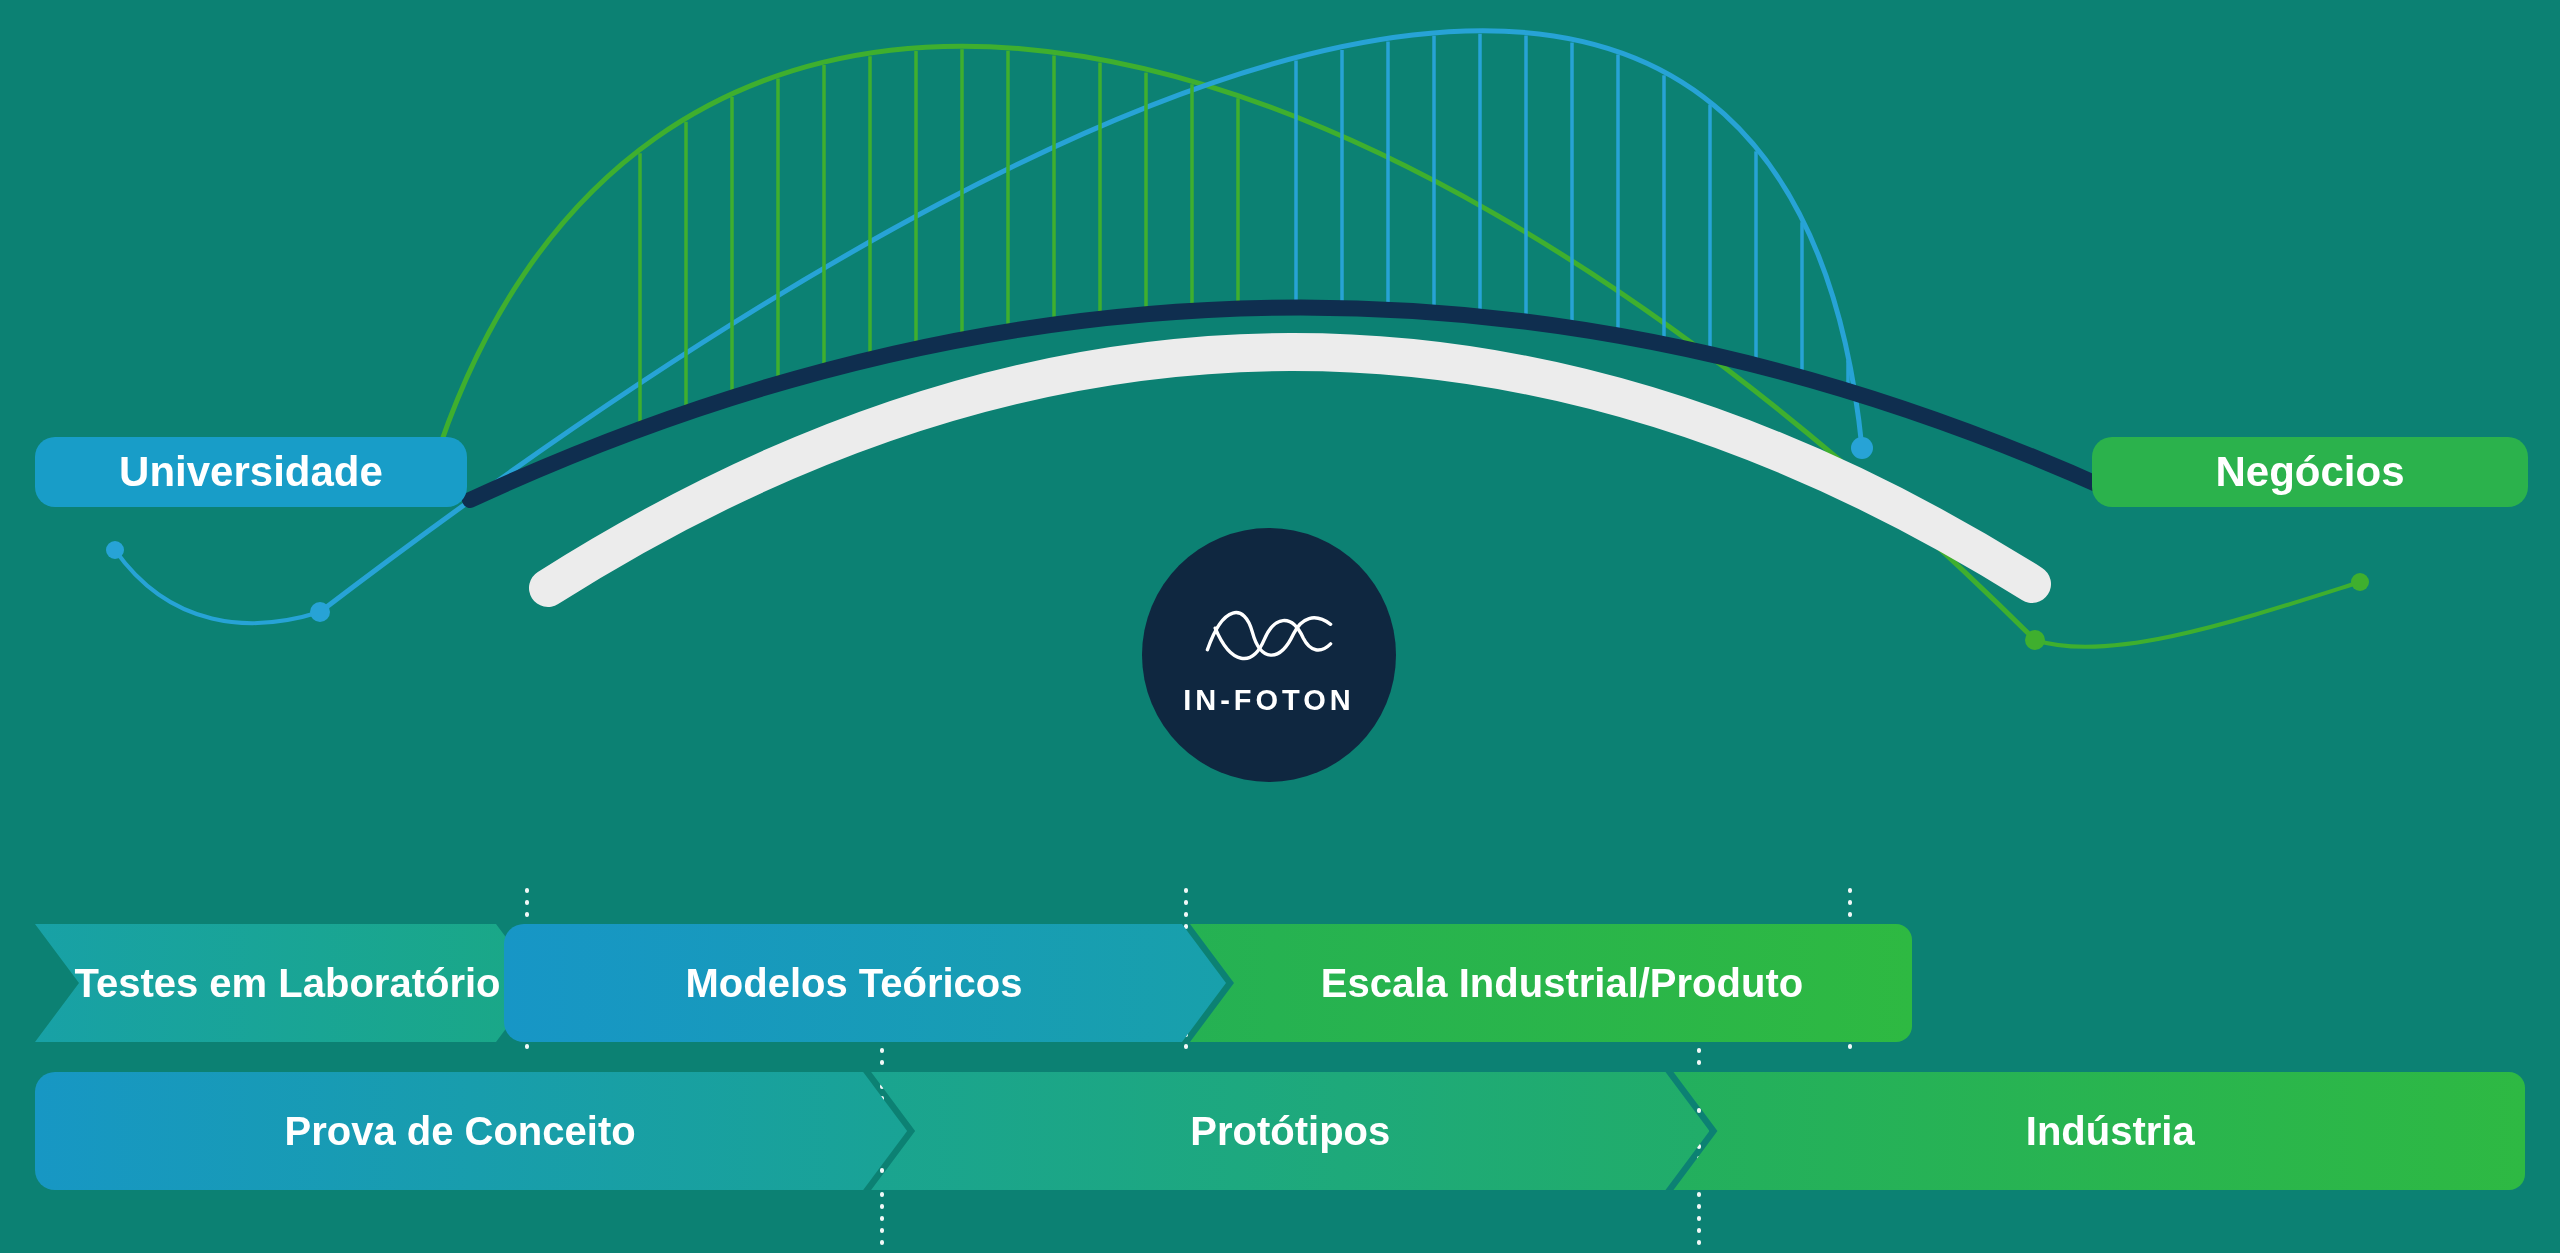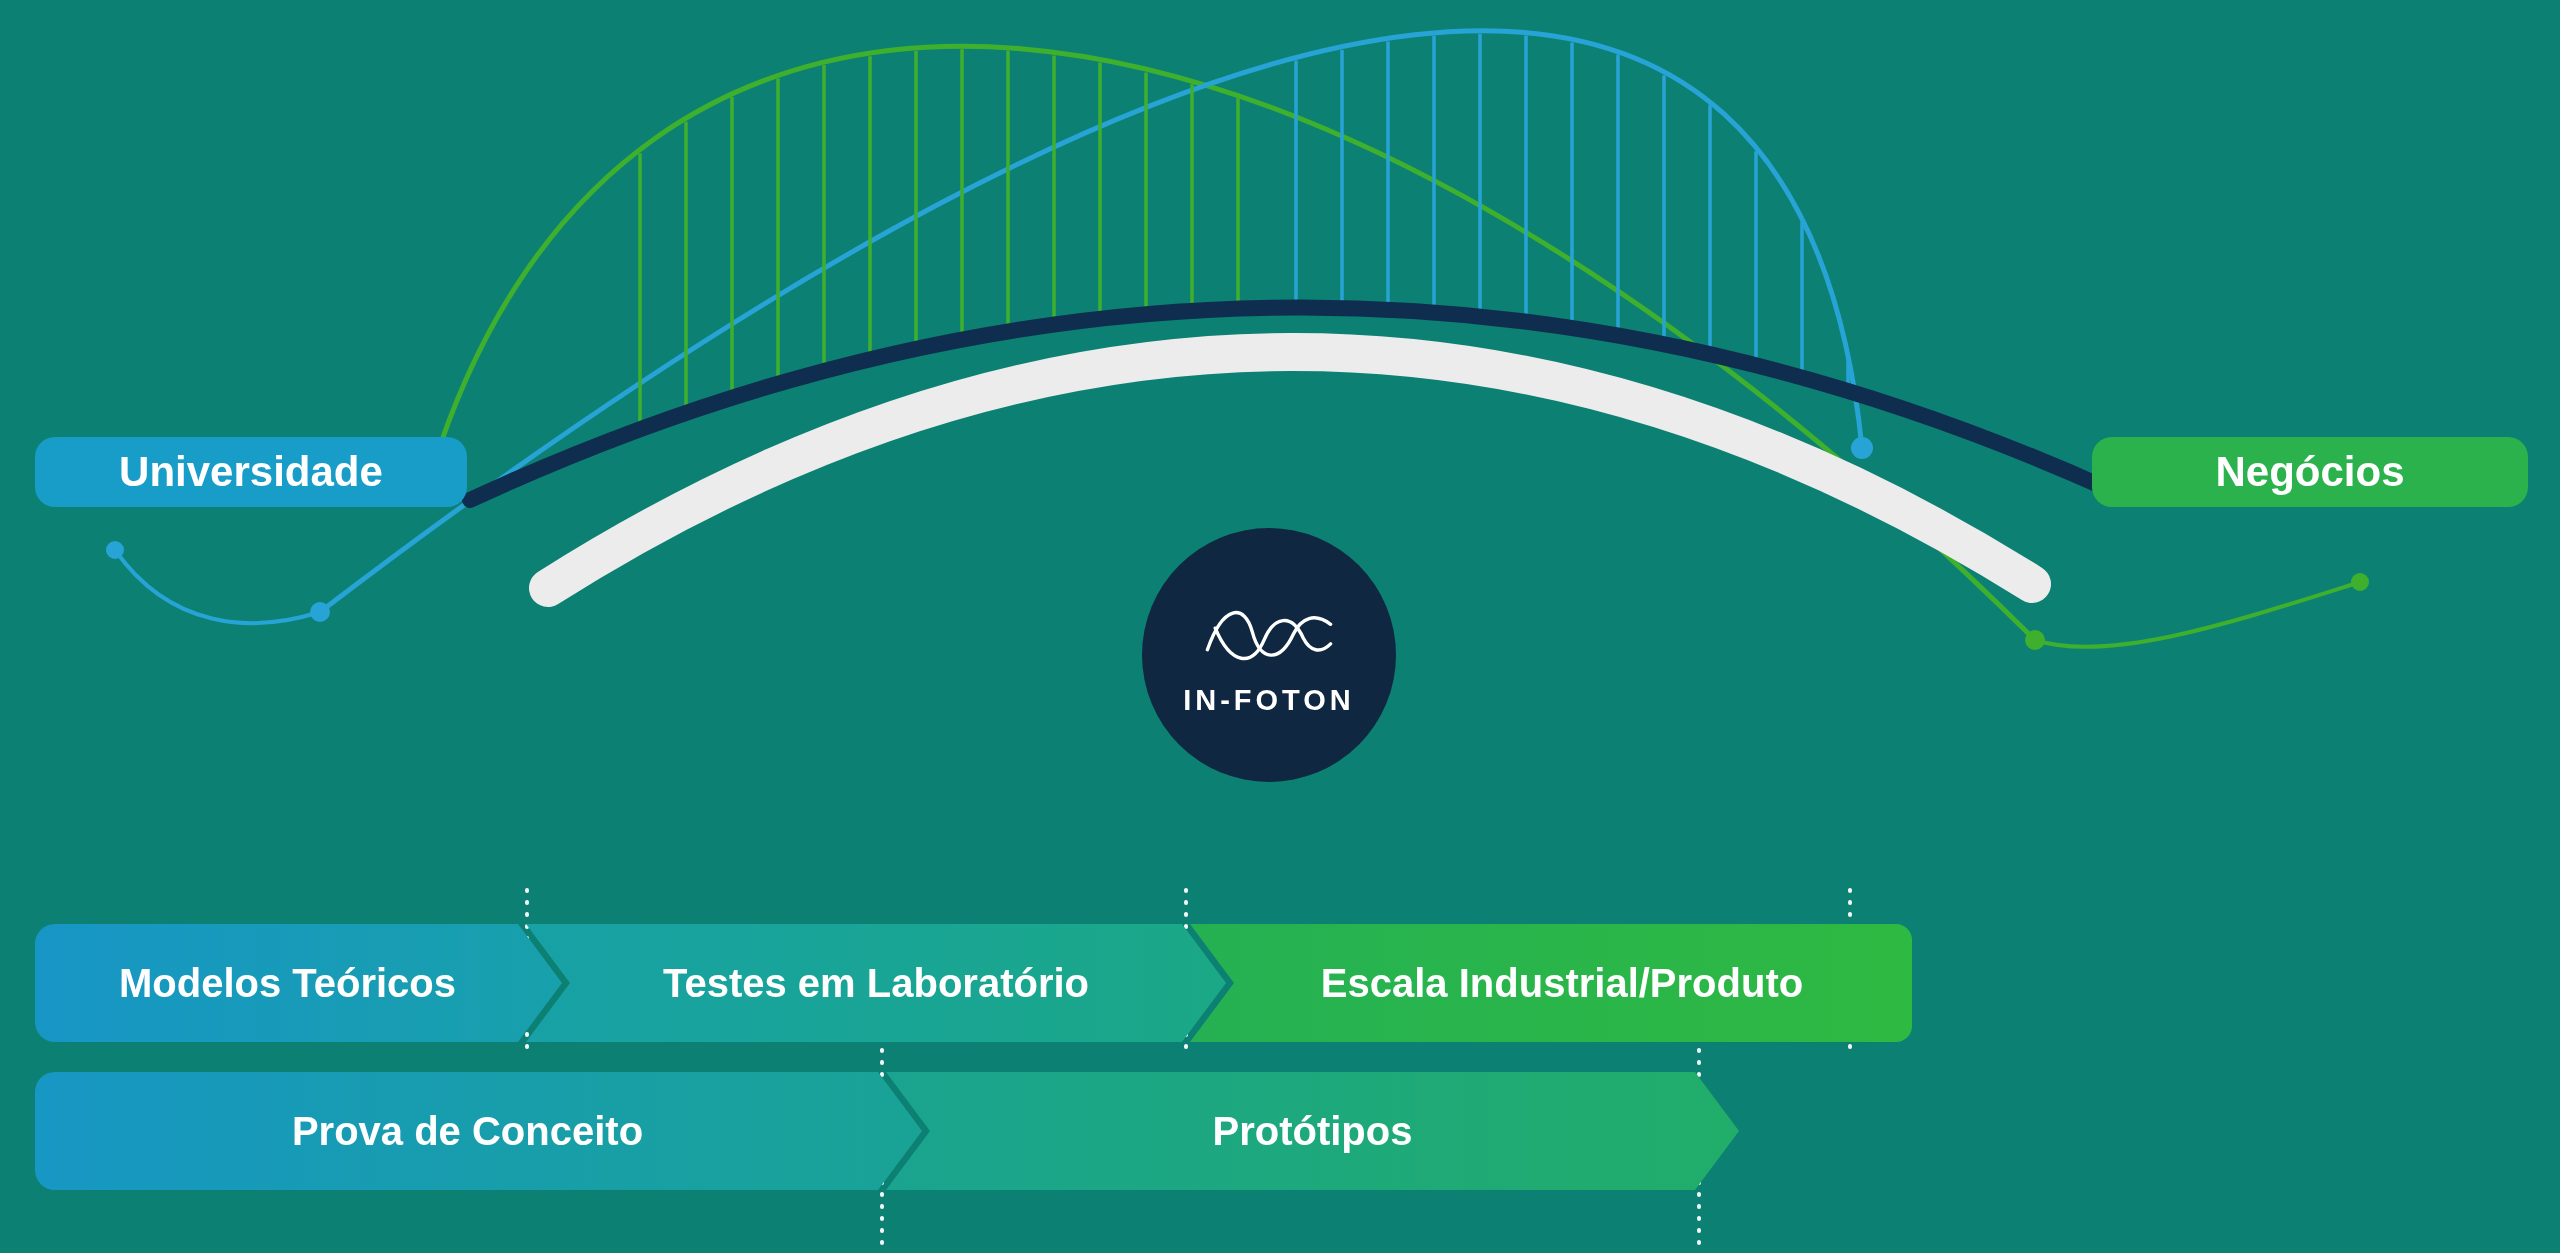--- a/index.html
+++ b/index.html
@@ -162,11 +162,11 @@
   </div>
 
   <div class="row" id="row1">
+    <div class="arrow a-mid" style="background: linear-gradient(90deg, rgb(24, 161, 166), rgb(26, 168, 134));">
+      <span class="arrow-label">Testes em Laboratório</span>
+    </div>
     <div class="arrow a-first" style="background: linear-gradient(90deg, rgb(23, 150, 198), rgb(24, 160, 171));">
       <span class="arrow-label">Modelos Teóricos</span>
-    </div>
-    <div class="arrow a-mid" style="background: linear-gradient(90deg, rgb(24, 161, 166), rgb(26, 168, 134));">
-      <span class="arrow-label">Testes em Laboratório</span>
     </div>
     <div class="arrow a-last" style="background: linear-gradient(90deg, rgb(37, 177, 83), rgb(46, 185, 66));">
       <span class="arrow-label">Escala Industrial/Produto</span>

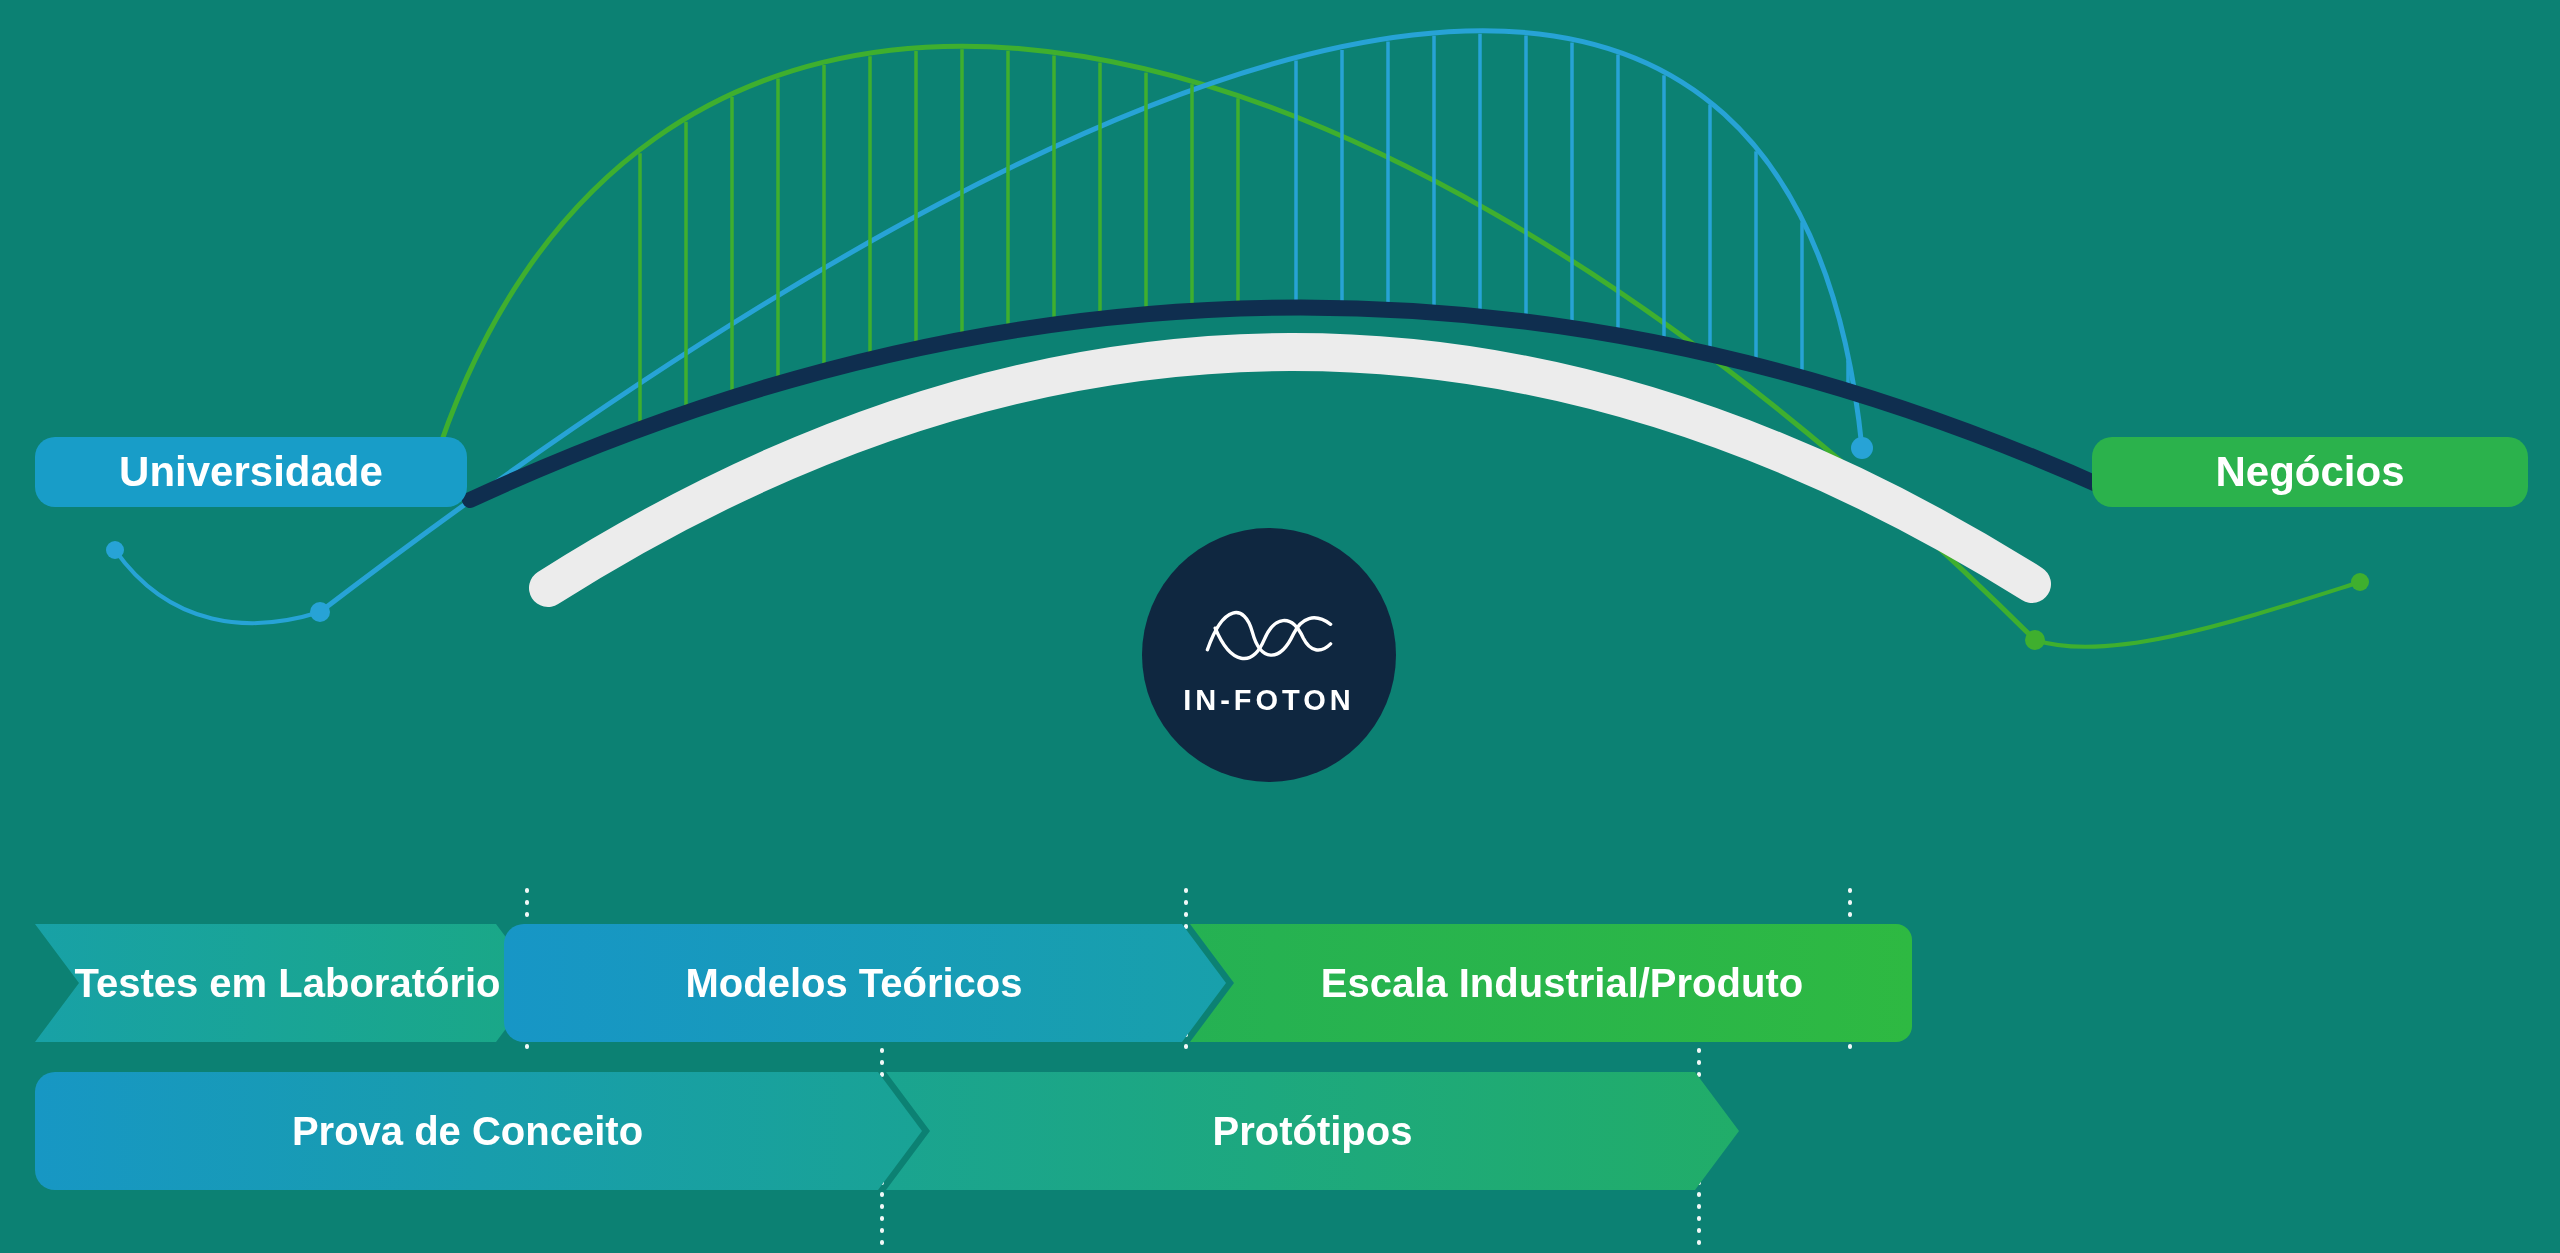--- a/index.html
+++ b/index.html
@@ -180,6 +180,9 @@
     <div class="arrow a-mid" style="background: linear-gradient(90deg, rgb(26, 164, 144), rgb(33, 173, 105));">
       <span class="arrow-label">Protótipos</span>
     </div>
+    <div class="arrow a-last" style="background: linear-gradient(90deg, rgb(35, 175, 94), rgb(46, 185, 67));">
+      <span class="arrow-label">Indústria</span>
+    </div>
   </div>
 
 </div>

